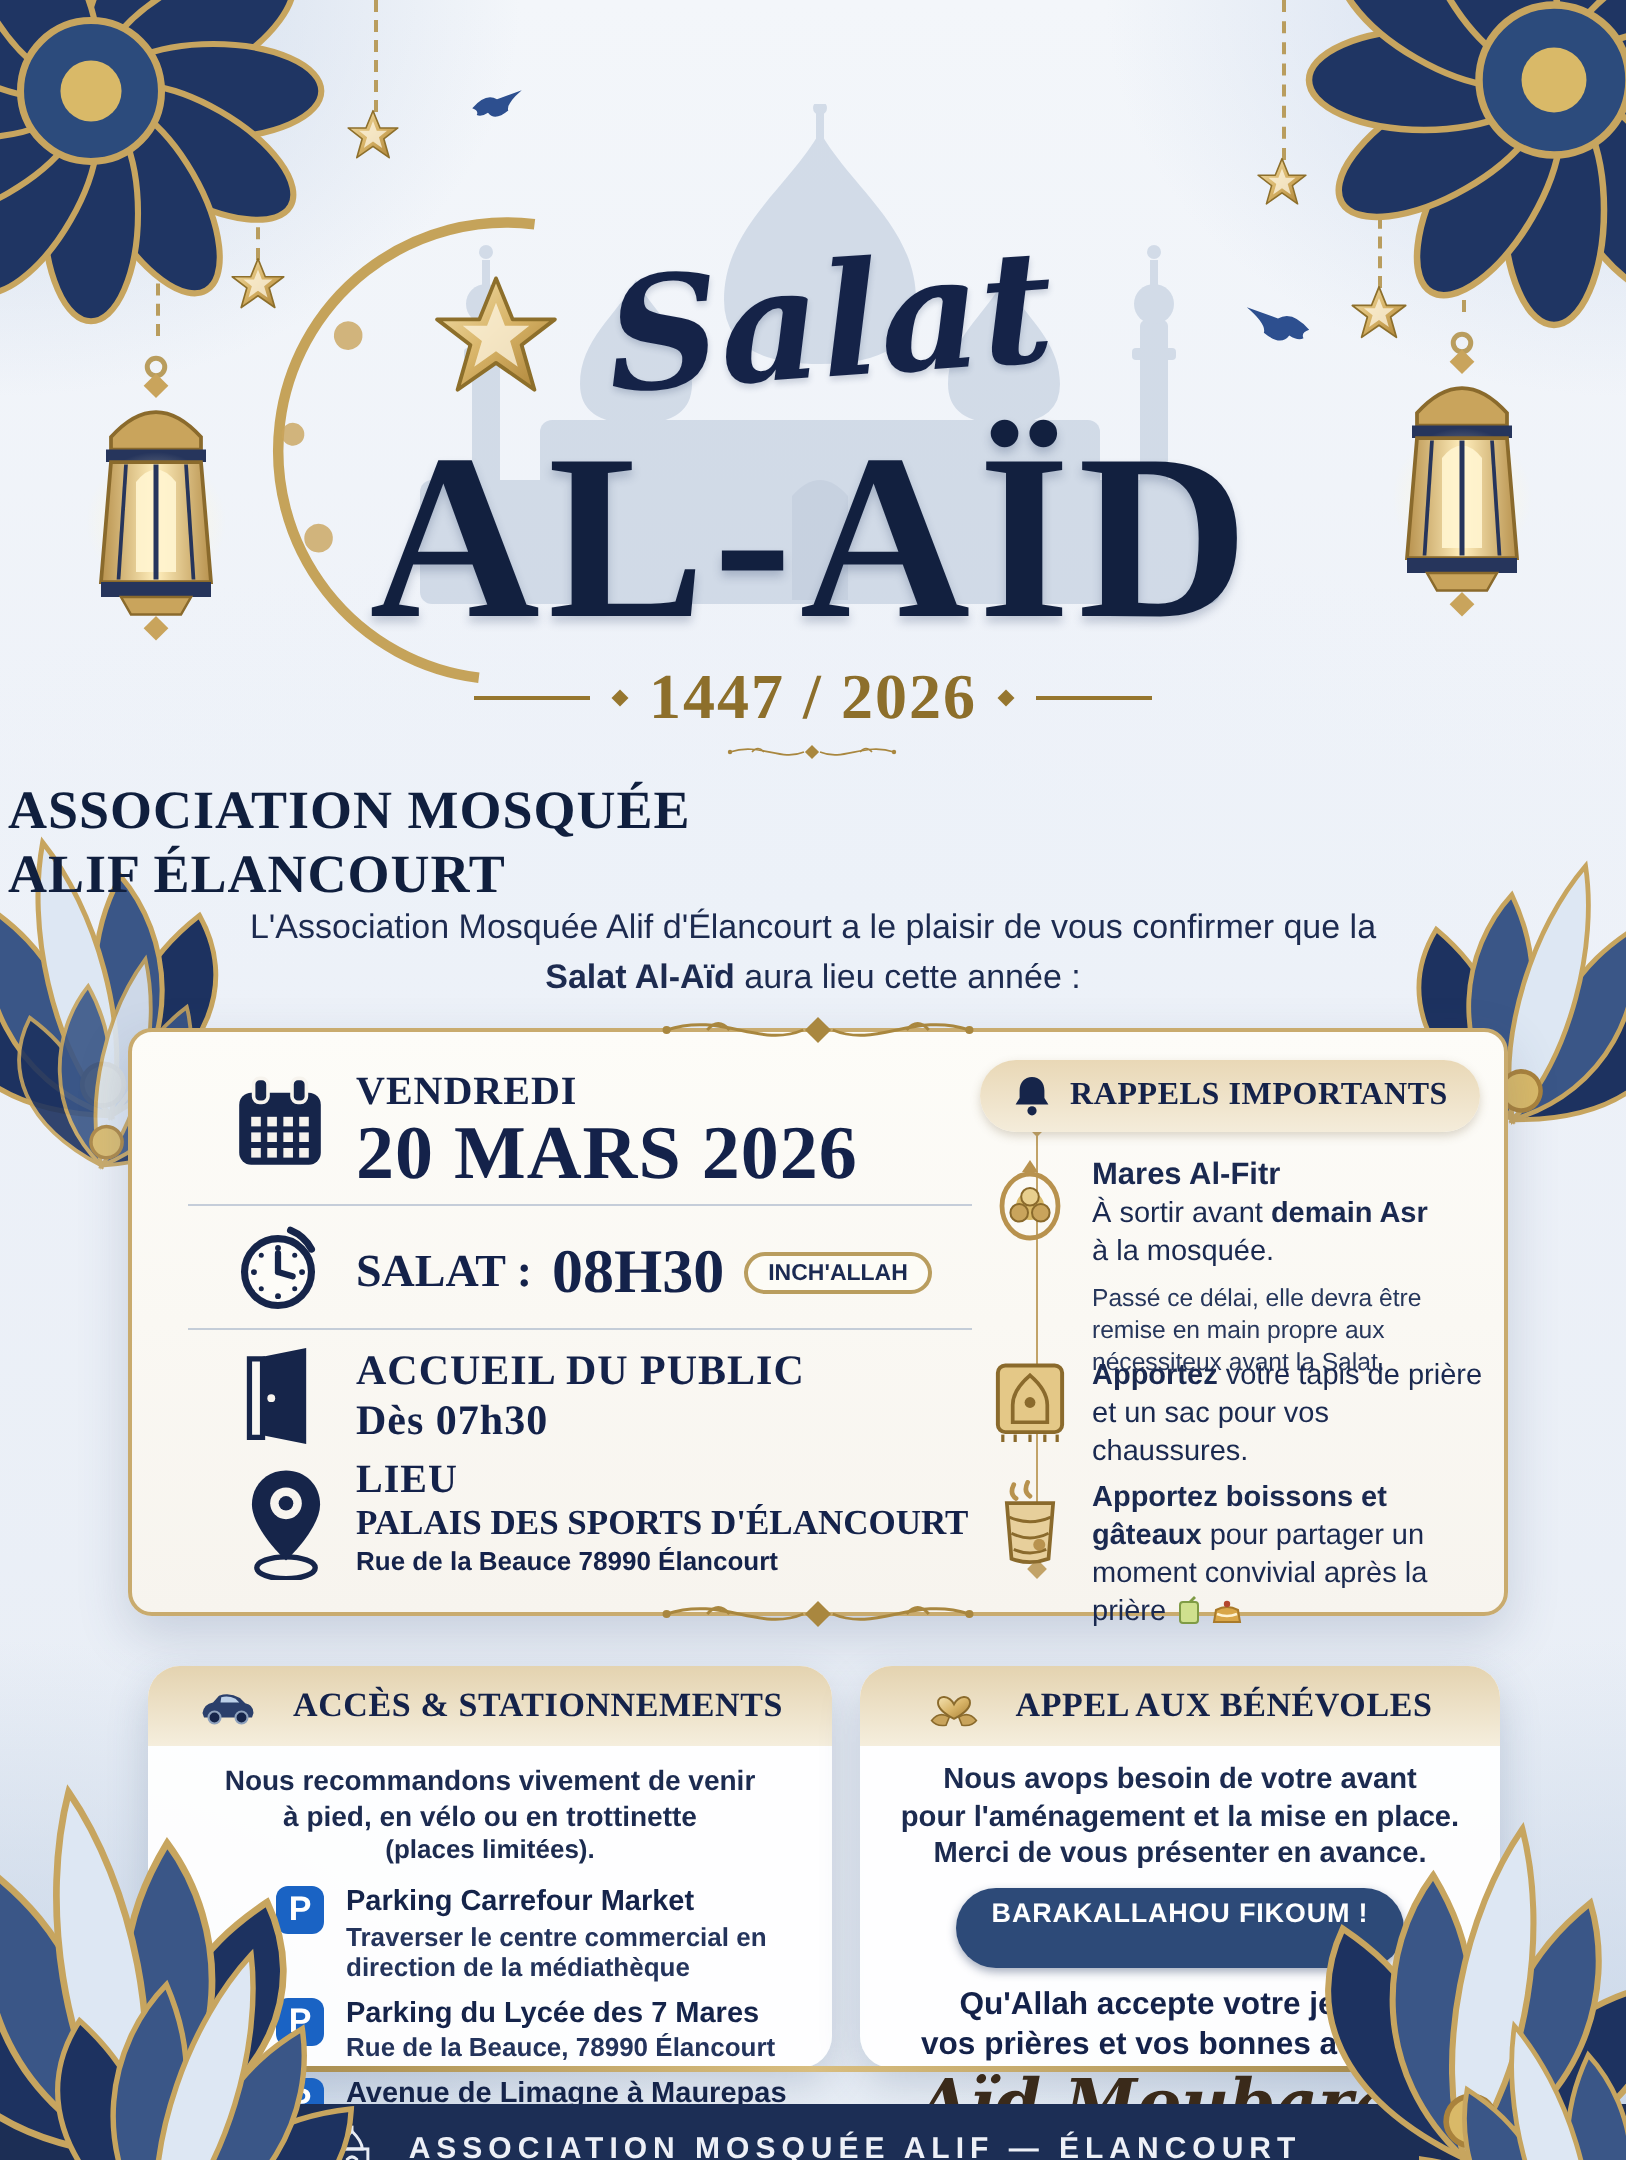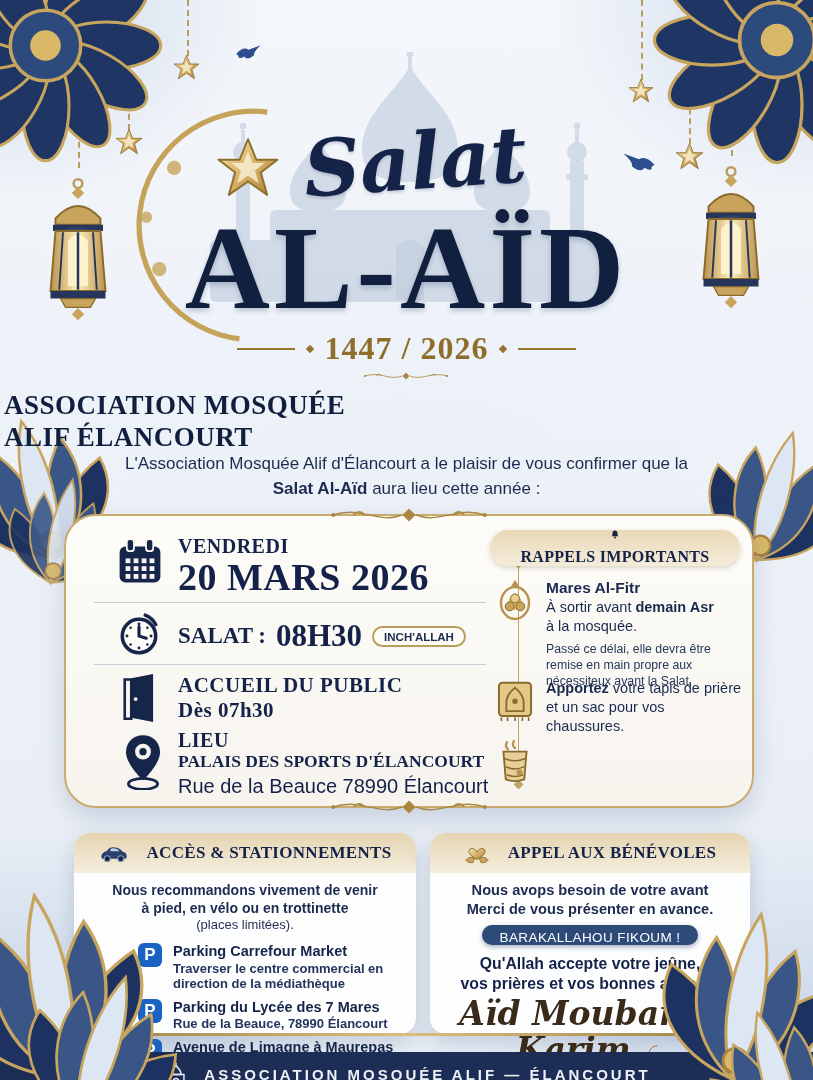--- a/index.html
+++ b/index.html
@@ -37,7 +37,7 @@
   
   .info-card{left:64px; top:514px; width:686px; height:290px; z-index:3;
     background:linear-gradient(180deg,#fdfcf8,#f7f4ee);
-    border:2px solid #c9ab6e; border-radius:32px;
+    border:2px solid #c9ab6e; border-radius:12px;
     box-shadow:0 10px 26px rgba(60,80,120,.20);}
   .card-flourish{left:0; right:0; margin:auto; width:170px; height:24px;}
   .row-icon{position:absolute; left:50px;}

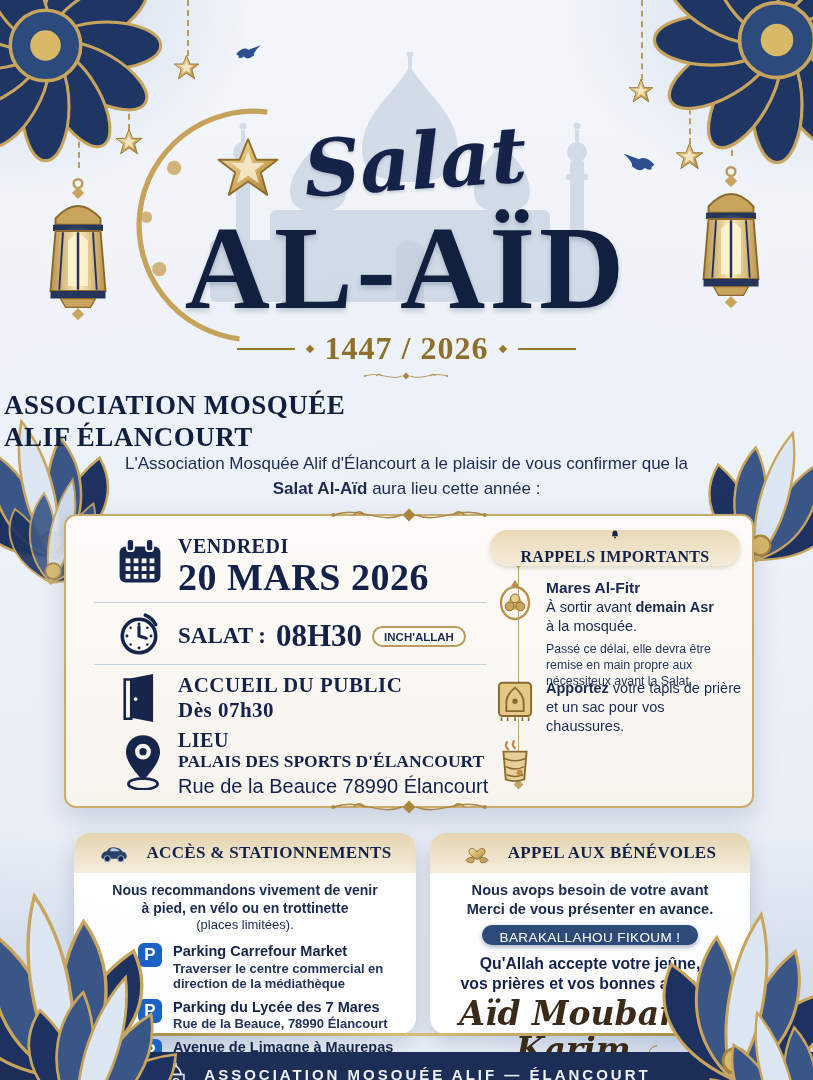--- a/index.html
+++ b/index.html
@@ -59,7 +59,7 @@
   .rappels-pill{position:absolute; left:424px; top:14px; width:250px; height:36px;
     background:linear-gradient(180deg,#e9d8b6,#f4ecda); border-radius:999px;
     display:flex; align-items:center; justify-content:center; gap:9px;
-    box-shadow:0 2px 5px rgba(120,100,60,.25);flex-direction:column;}
+    box-shadow:0 2px 5px rgba(120,100,60,.25);}
   .rappels-title{font-weight:700; font-size:16px; color:#14224a; letter-spacing:.3px;}
   .r-item{position:absolute; left:430px; width:246px; display:flex; gap:12px; align-items:flex-start;}
   .r-icon{flex:0 0 38px;}

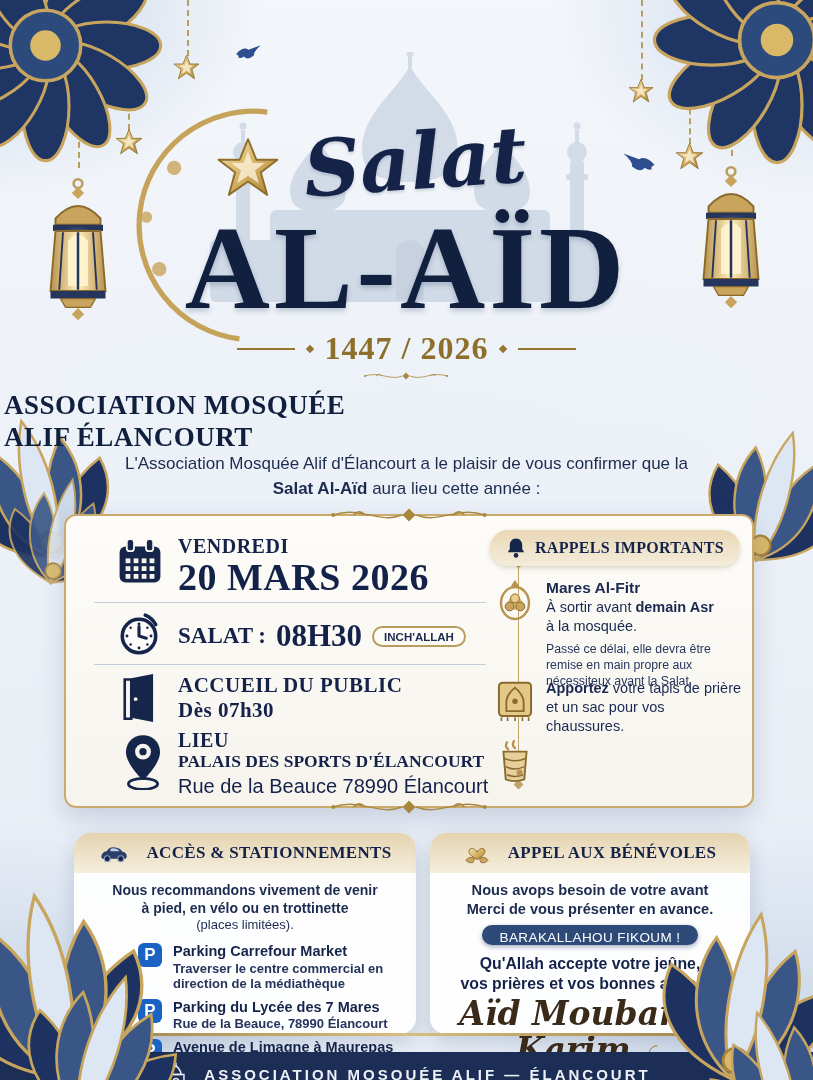--- a/index.html
+++ b/index.html
@@ -448,6 +448,18 @@
         <path d="M6 16 Q15 20 24 16 M7 23 Q15 27 23 23 M8 30 Q15 33 22 30" stroke="#8a6a2c" stroke-width="1.3" fill="none"></path>
         <circle cx="19" cy="28" r="2.6" fill="#b8924e"></circle>
       </svg>
+      <div class="r-text">
+        <b>Apportez boissons et gâteaux</b><span> pour partager un moment convivial après la prière</span>
+        <svg class="mini-emoji" width="11" height="14" viewBox="0 0 11 14">
+            <rect x="1" y="3" width="9" height="10.5" rx="1.5" fill="#cfe08e" stroke="#7f9b45"></rect>
+            <line x1="6" y1="3" x2="8.5" y2="0.5" stroke="#7f9b45" stroke-width="1.4"></line>
+          </svg>
+        <svg class="mini-emoji" width="15" height="13" viewBox="0 0 15 13">
+            <path d="M1 12 L14 12 L13 6 Q7.5 3 2 6 Z" fill="#d9a648" stroke="#a97a2a"></path>
+            <path d="M2.5 8 Q7.5 10 12.5 8" stroke="#fff3d2" fill="none" stroke-width="1.3"></path>
+            <circle cx="7.5" cy="3" r="1.6" fill="#b4472e"></circle>
+          </svg>
+      </div>
     </div>
   </div>
 

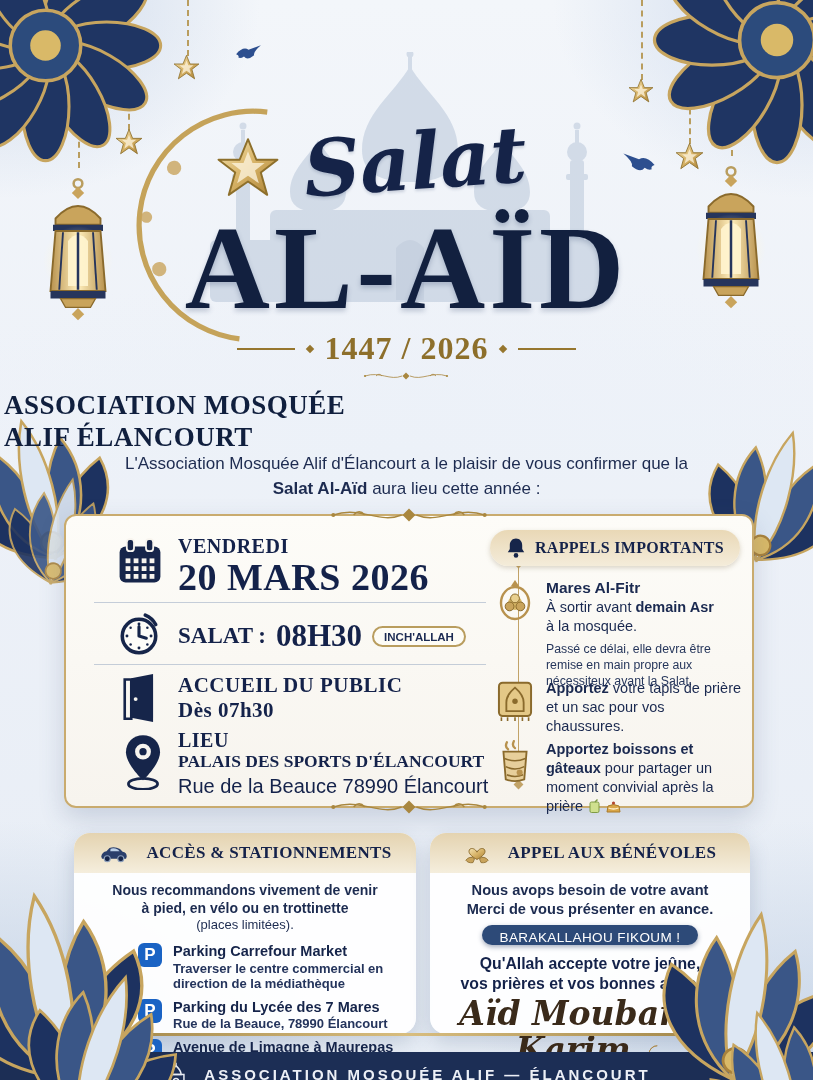--- a/index.html
+++ b/index.html
@@ -51,7 +51,7 @@
   .pill-inch{border:2px solid #b99d5e; border-radius:999px; padding:3px 10px 2px;
     font-family:"Liberation Sans",sans-serif; font-weight:700; font-size:11.5px; color:#1b2a52; background:#fdfcf6;}
   .lieu-name{font-weight:700; font-size:17.5px; display:block; line-height:1.25;}
-  .lieu-addr{font-family:"Liberation Sans",sans-serif; font-weight:400; font-size:20px; display:block; line-height:1.3;}
+  .lieu-addr{font-family:"Liberation Sans",sans-serif; font-weight:700; font-size:13px; display:block; line-height:1.3;}
   .v-divider{position:absolute; left:452px; top:52px; height:212px; border-left:1px solid #c2a368;}
   .v-divider::before,.v-divider::after{content:""; position:absolute; left:-4px; width:7px; height:7px; background:#c2a368; transform:rotate(45deg);}
   .v-divider::before{top:-8px;} .v-divider::after{bottom:-8px;}

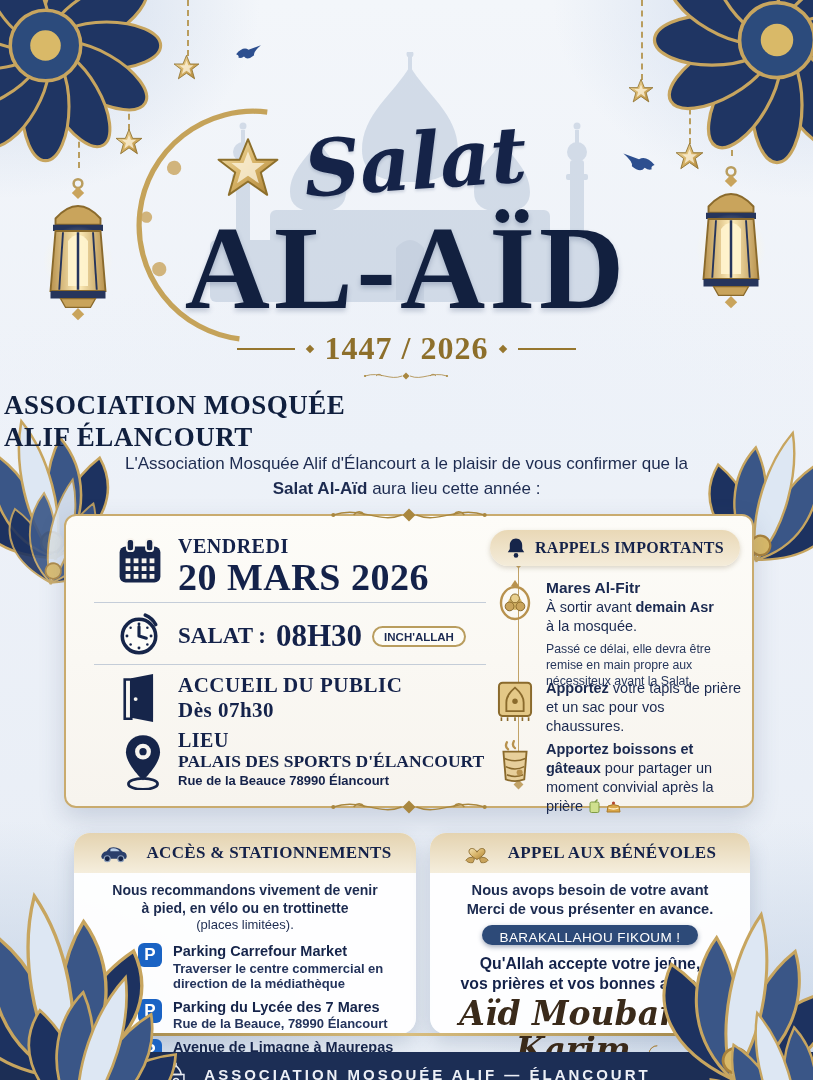--- a/index.html
+++ b/index.html
@@ -513,6 +513,7 @@
     </div>
     <div class="ben-body">
       <span style="display:block">Nous avops besoin de votre avant</span>
+      <span style="display:block">pour l'aménagement et la mise en place.</span>
       <span style="display:block">Merci de vous présenter en avance.</span>
     </div>
     <div class="ben-pill">BARAKALLAHOU FIKOUM !</div>

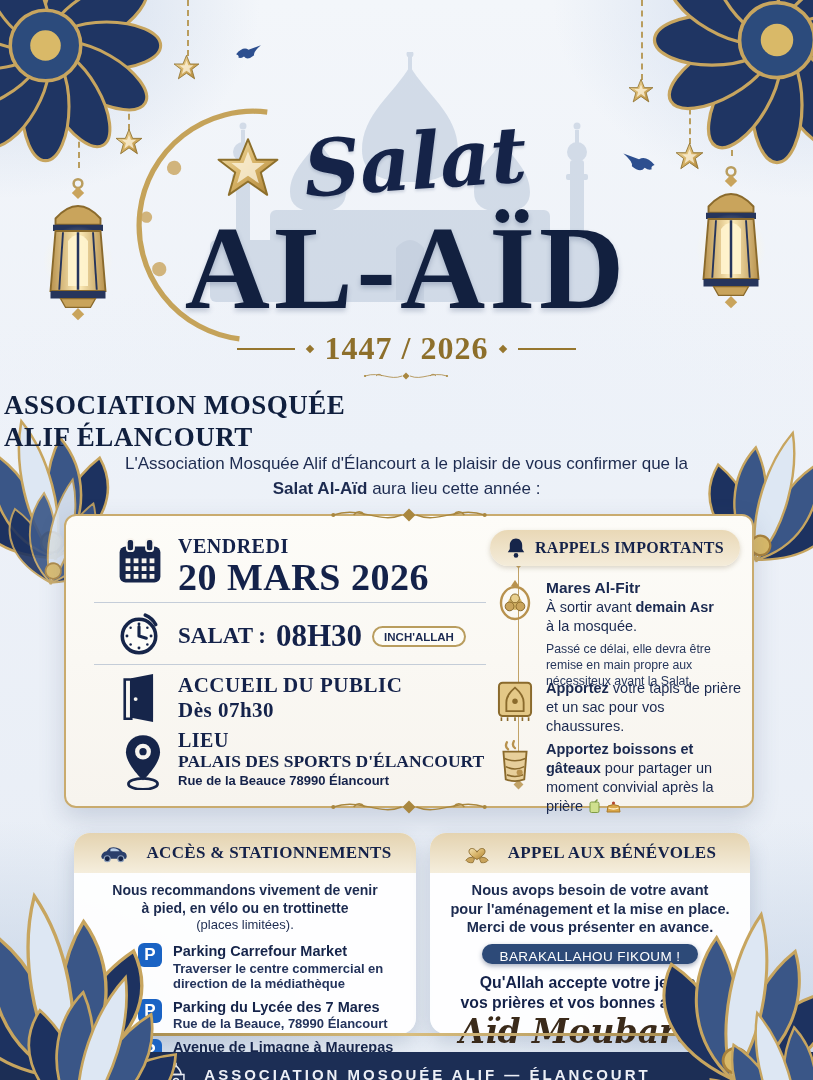--- a/index.html
+++ b/index.html
@@ -476,7 +476,7 @@
     <div class="acces-intro">
       <span style="display:block">Nous recommandons vivement de venir</span>
       <span style="display:block">à pied, en vélo ou en trottinette</span>
-      <span style="display:block; font-weight:400; font-size:13px;">(places limitées).</span>
+      <span style="display:block; font-weight:700; font-size:13px;">(places limitées).</span>
     </div>
     <div class="parkings">
       <div class="parking-item">

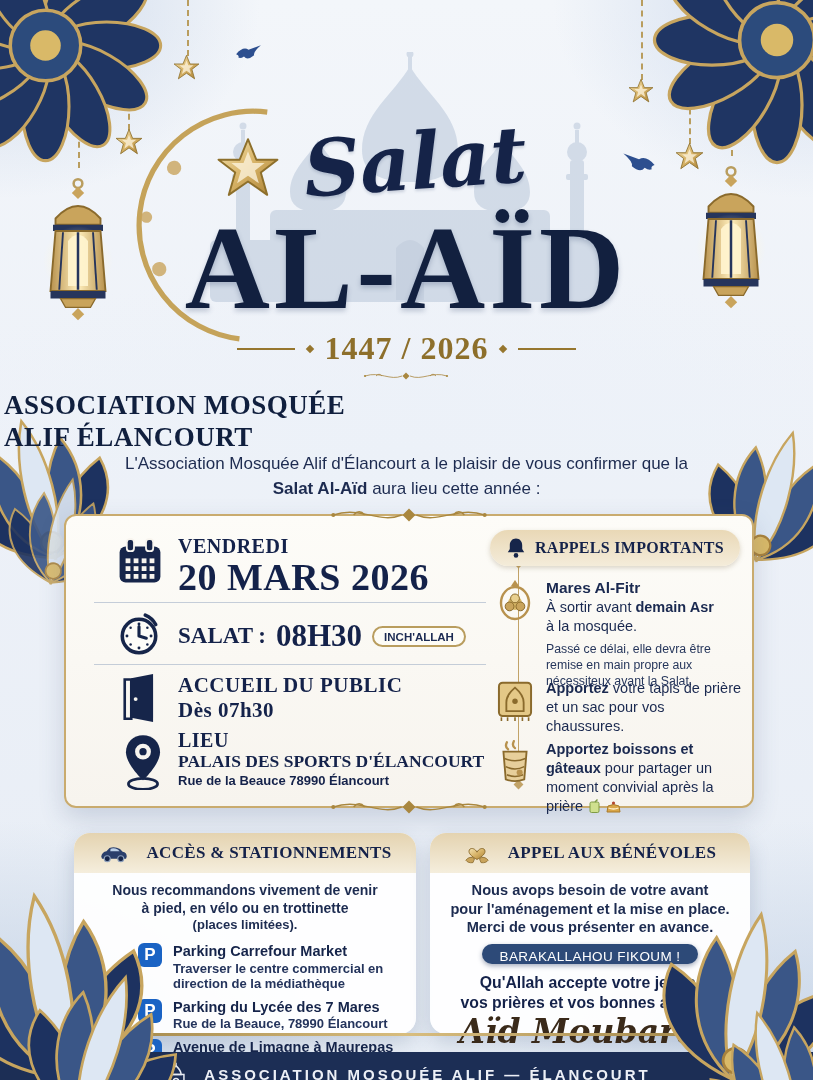--- a/index.html
+++ b/index.html
@@ -86,7 +86,7 @@
   .p-desc{font-weight:600; font-size:13px; color:#24345c; line-height:1.2; display:block;}
   .ben-body{margin:8px 8px 0; text-align:center; font-size:14.6px; line-height:1.28; color:#1c2b50; font-weight:600;}
   .ben-pill{margin:7px auto 0; width:max-content; background:#2d4a78; border-radius:999px;
-    padding:5px 18px 0; color:#fff; font-weight:400; font-size:13.5px; letter-spacing:.4px;
+    padding:5px 18px 20px; color:#fff; font-weight:700; font-size:13.5px; letter-spacing:.4px;
     box-shadow:0 2px 5px rgba(30,50,90,.4);}
   .ben-dua{margin:9px 6px 0; text-align:center; font-weight:800; font-size:15.8px; line-height:1.25; color:#14224a;}
   .ben-greeting{margin:2px 0 0; text-align:center; font-family:"DejaVu Serif",serif; font-style:italic;

